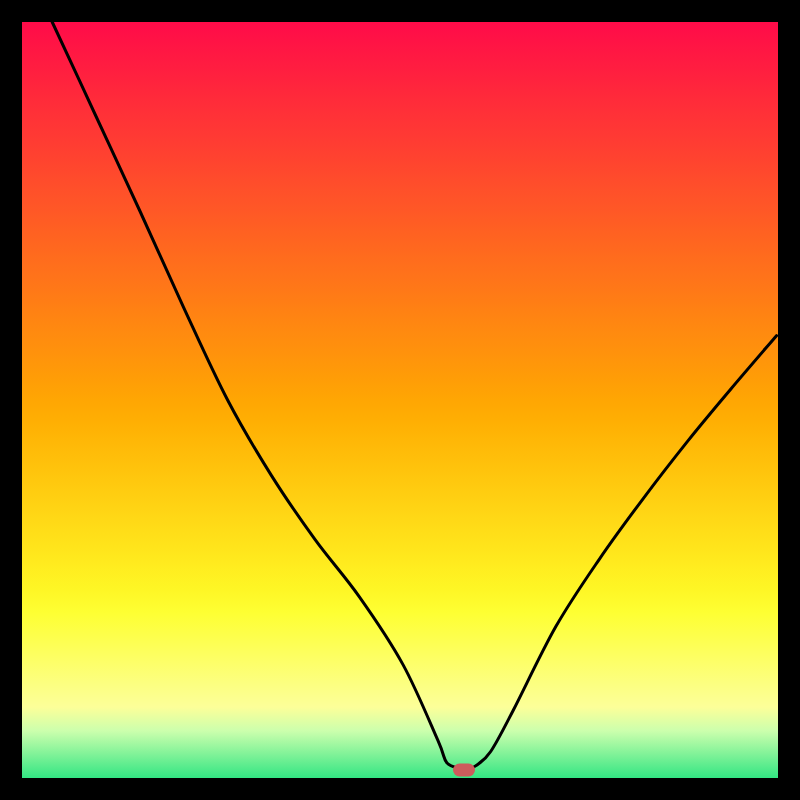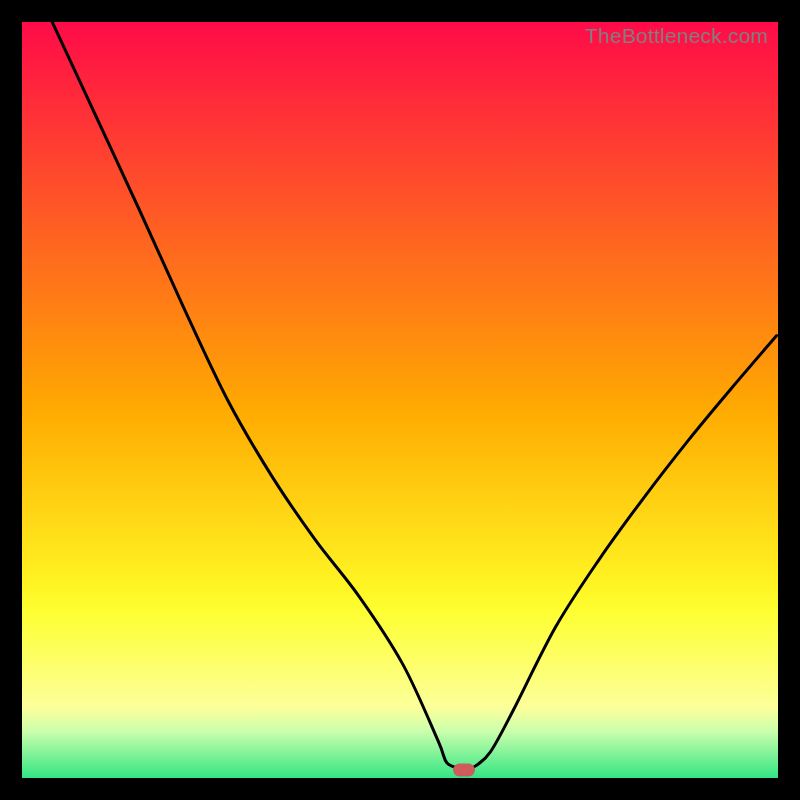--- a/index.html
+++ b/index.html
@@ -99,7 +99,6 @@
 
 <div class="frame">
   <div class="plot-area">
-    <div class="watermark">TheBottleneck.com</div>
     <svg class="curve" viewBox="0 0 756 756" preserveAspectRatio="none">
       <path d="M 30.2 0.0 C 37.5 15.8, 59.5 63.0, 74.1 94.5 C 88.7 126.0, 103.3 157.1, 117.9 189.0 C 132.6 220.9, 147.2 254.3, 161.8 285.8 C 176.4 317.3, 191.0 350.0, 205.6 378.0 C 220.2 406.0, 234.9 430.3, 249.5 453.6 C 264.1 476.9, 278.7 497.7, 293.3 517.9 C 307.9 538.0, 322.6 553.8, 337.2 574.6 C 351.8 595.3, 367.9 618.7, 381.0 642.6 C 394.1 666.5, 408.5 701.8, 415.8 718.2 C 423.1 734.6, 421.1 736.2, 424.9 740.9 C 428.7 745.5, 435.0 745.2, 438.5 746.2 C 442.0 747.2, 443.5 747.3, 446.0 746.9 C 448.6 746.5, 449.8 746.8, 453.6 743.9 C 457.4 741.0, 462.4 738.9, 468.7 729.5 C 475.0 720.2, 480.6 708.8, 491.4 688.0 C 502.2 667.2, 519.4 630.0, 533.7 604.8 C 548.1 579.6, 563.0 558.2, 577.6 536.8 C 592.2 515.3, 606.8 495.8, 621.4 476.3 C 636.0 456.8, 650.7 437.9, 665.3 419.6 C 679.9 401.3, 694.3 384.3, 709.1 366.7 C 724.0 349.0, 746.9 322.6, 754.5 313.7"></path>
     </svg>

